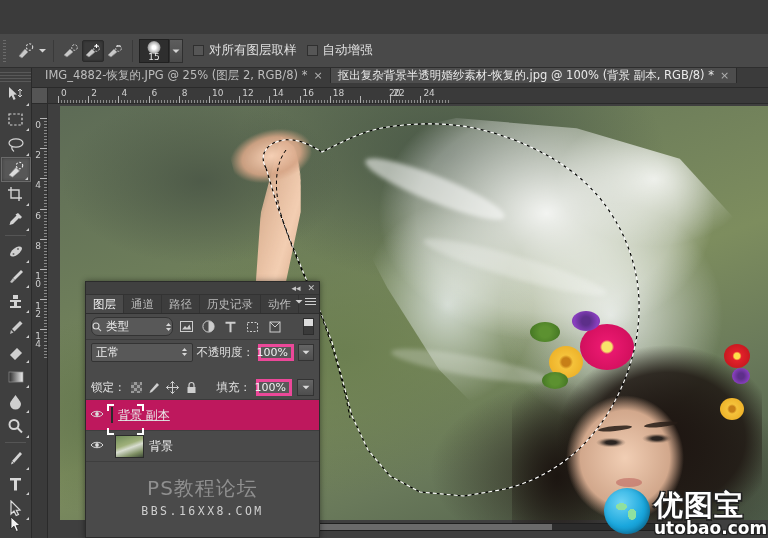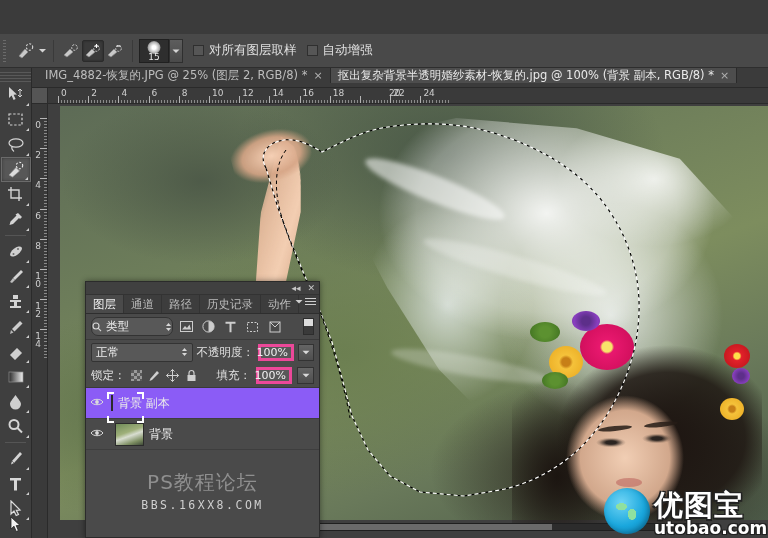--- a/index.html
+++ b/index.html
@@ -286,7 +286,7 @@
     border:1px solid #333; display:flex; align-items:center; justify-content:center;
     font-size:7px; color:#dcdcdc;
   }
-  .lock-row { height:23px; display:flex; align-items:center; gap:5px; padding:0 5px; }
+  .lock-row { height:23px; display:flex; align-items:center; gap:5px; padding:0 5px;margin-top:12px; }
   .lock-ic { width:14px; height:14px; display:flex; align-items:center; justify-content:center;
     color:#cfcfcf; font-size:11px; }
   .checker { width:11px;height:11px;

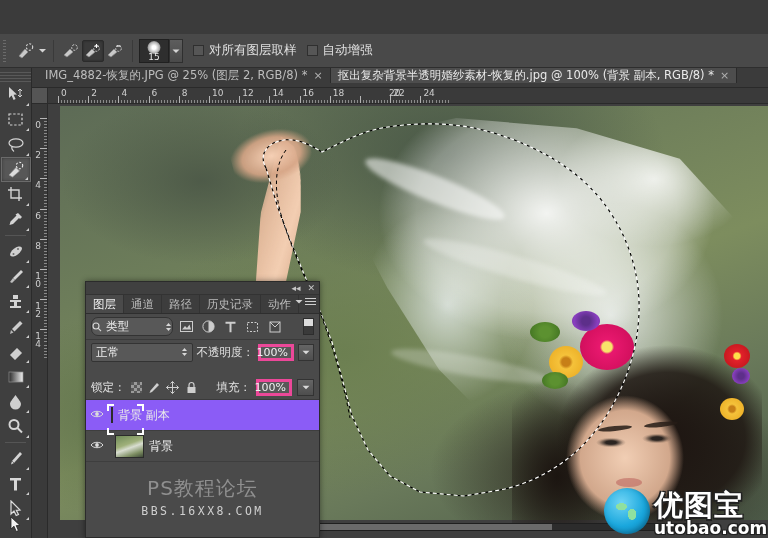--- a/index.html
+++ b/index.html
@@ -300,7 +300,7 @@
     height:31px; display:flex; align-items:center; gap:5px;
     border-bottom:1px solid #3e3e3e; padding-left:2px;
   }
-  .layer-row.selected { background:#8b5cf6; }
+  .layer-row.selected { background:#be185d;text-decoration:underline; }
   .eye-ic { width:18px; text-align:center; font-size:11px; color:#d7d7d7; }
   .layer-thumb {
     width:29px; height:23px; border:1px solid #2b2b2b; position:relative;

